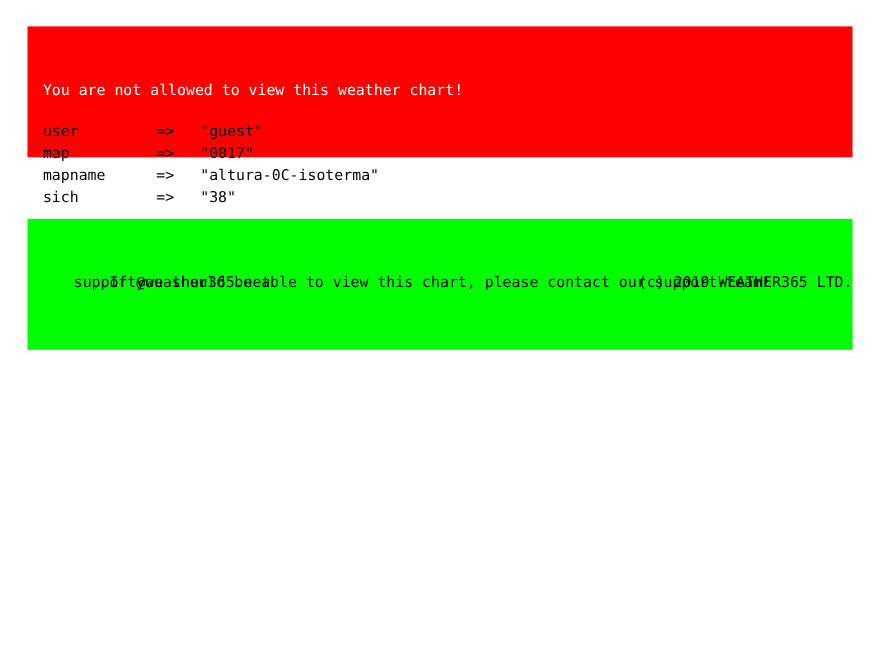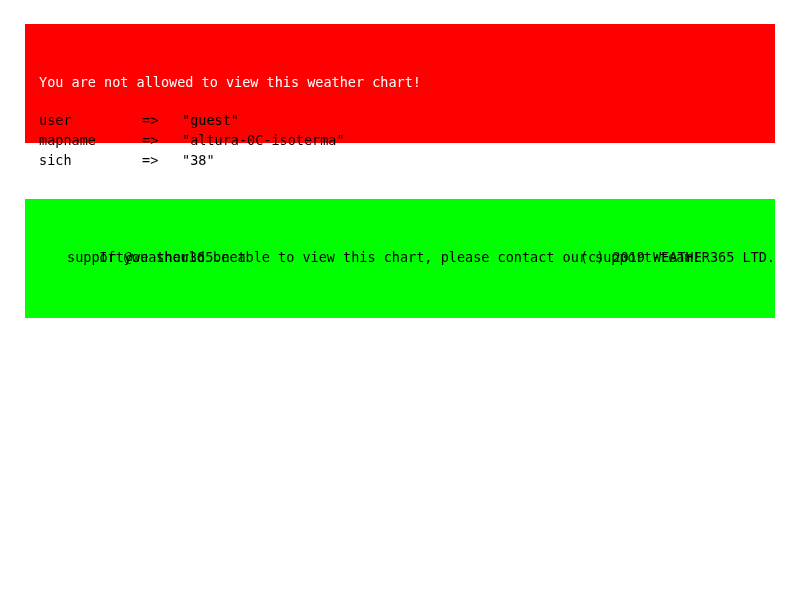--- a/index.html
+++ b/index.html
@@ -95,6 +95,11 @@
       <td class="value">"guest"</td>
     </tr>
     <tr>
+      <td class="key">map</td>
+      <td class="arrow">=&gt;</td>
+      <td class="value">"0017"</td>
+    </tr>
+    <tr>
       <td class="key">mapname</td>
       <td class="arrow">=&gt;</td>
       <td class="value">"altura-0C-isoterma"</td>

